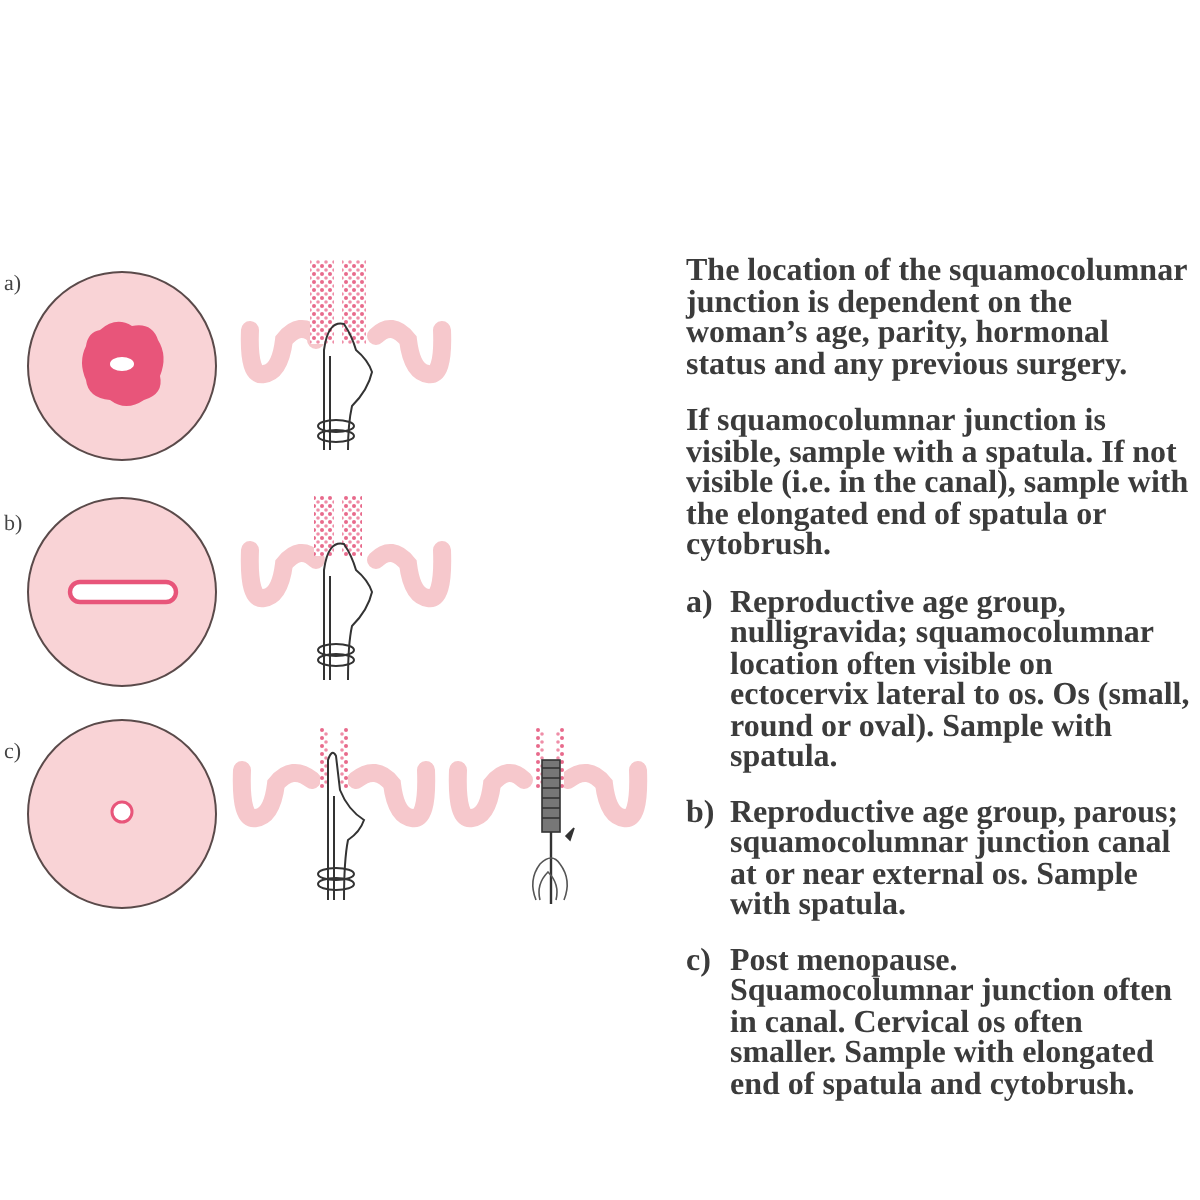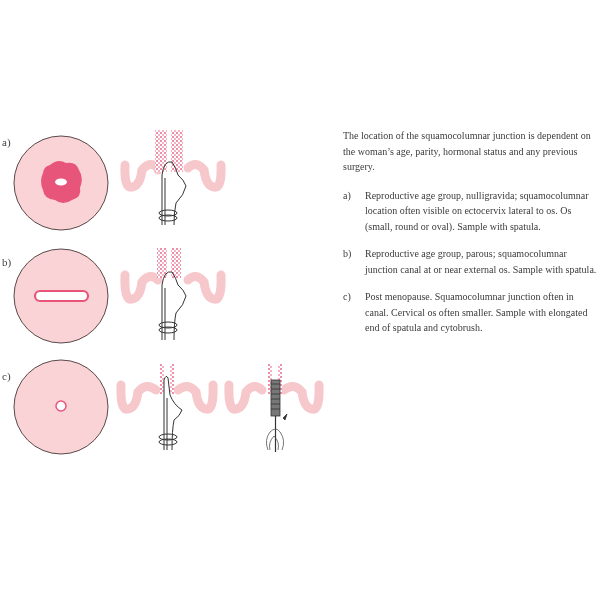--- a/index.html
+++ b/index.html
@@ -6,7 +6,7 @@
   body { width: 600px; height: 600px; position: relative; overflow: hidden; font-family: "Liberation Serif", "DejaVu Serif", serif; color: #3a3a3a; }
   .row-label { position: absolute; left: 2px; font-size: 11px; color: #444; }
   .diagram { position: absolute; left: 0; top: 0; }
-  .text-col { position: absolute; left: 343px; top: 128px; width: 255px; font-size: 10px; line-height: 15.5px; color: #3b3b3b; }
+  .text-col { position: absolute; left: 343px; top: 128px; width: 255px; font-size: 16px; line-height: 15.5px; color: #3b3b3b; font-weight: bold; }
   .para { margin: 0 0 13px 0; }
   .list-item { display: flex; margin: 0 0 12px 0; }
   .list-marker { width: 22px; flex: 0 0 22px; }

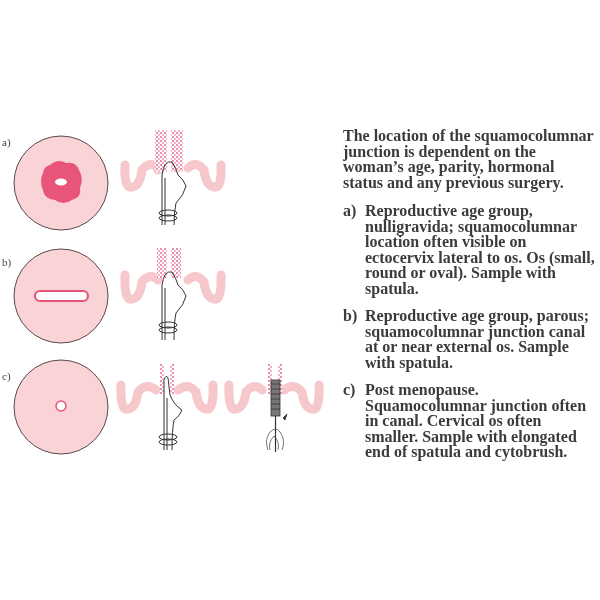--- a/index.html
+++ b/index.html
@@ -97,6 +97,7 @@
 
 <div class="text-col">
   <p class="para">The location of the squamocolumnar junction is dependent on the woman’s age, parity, hormonal status and any previous surgery.</p>
+  <p class="para">If squamocolumnar junction is visible, sample with a spatula. If not visible (i.e. in the canal), sample with the elongated end of spatula or cytobrush.</p>
   <div class="list-item">
     <span class="list-marker">a)</span>
     <span class="list-text">Reproductive age group, nulligravida; squamocolumnar location often visible on ectocervix lateral to os. Os (small, round or oval). Sample with spatula.</span>

